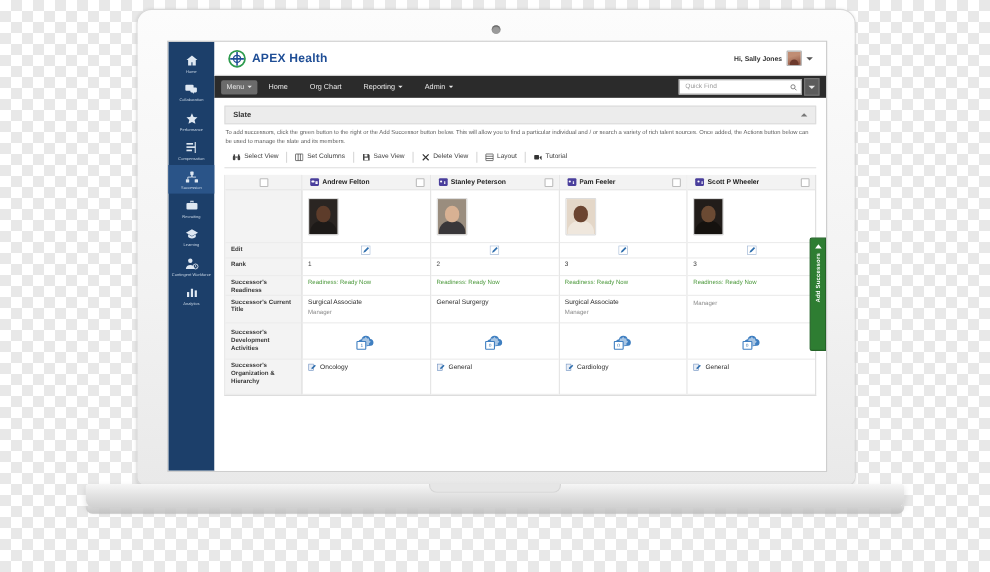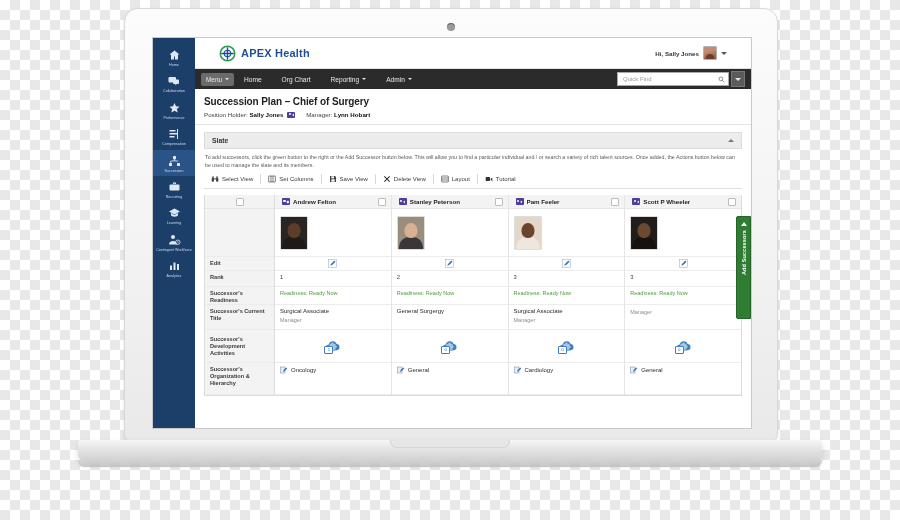--- a/index.html
+++ b/index.html
@@ -67,7 +67,7 @@
 
   .brandbar{
     height:30px;flex:0 0 30px;background:#fff;border-bottom:1px solid #e2e2e2;
-    display:flex;align-items:center;padding:0 24px;
+    display:flex;align-items:center;padding:0 12px;
   }
   .logo-mark{width:17px;height:17px;flex:0 0 17px;margin-right:5px;}
   .brand-name{color:#1f4e96;font-size:11px;font-weight:bold;letter-spacing:.2px;}

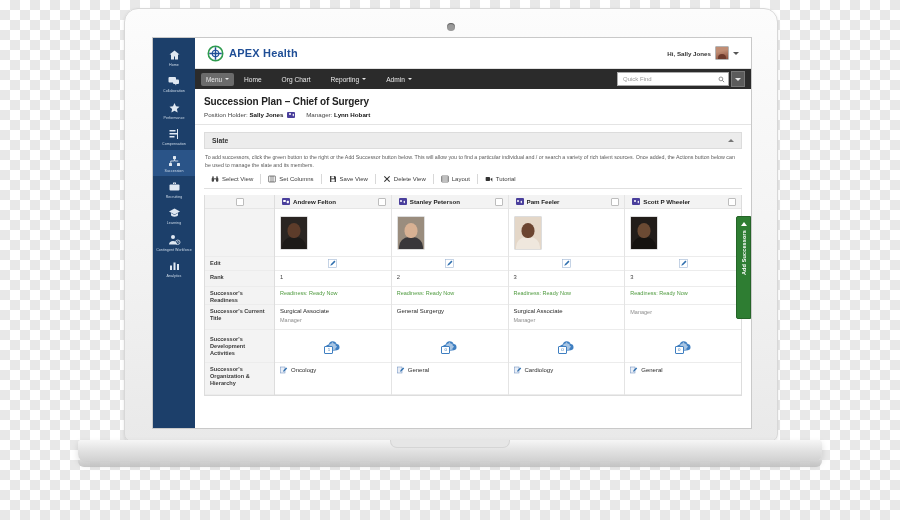--- a/index.html
+++ b/index.html
@@ -394,20 +394,6 @@
             </div>
           </div>
 
-          <div class="pagehead">
-            <div class="page-title">Succession Plan – Chief of Surgery</div>
-            <div class="page-sub">
-              <span>
-                <span>Position Holder:</span>
-                <b>Sally Jones</b>
-                <span class="badge-ico"></span>
-              </span>
-              <span>
-                <span>Manager:</span>
-                <b>Lynn Hobart</b>
-              </span>
-            </div>
-          </div>
 
           <div class="scroll-area">
 

